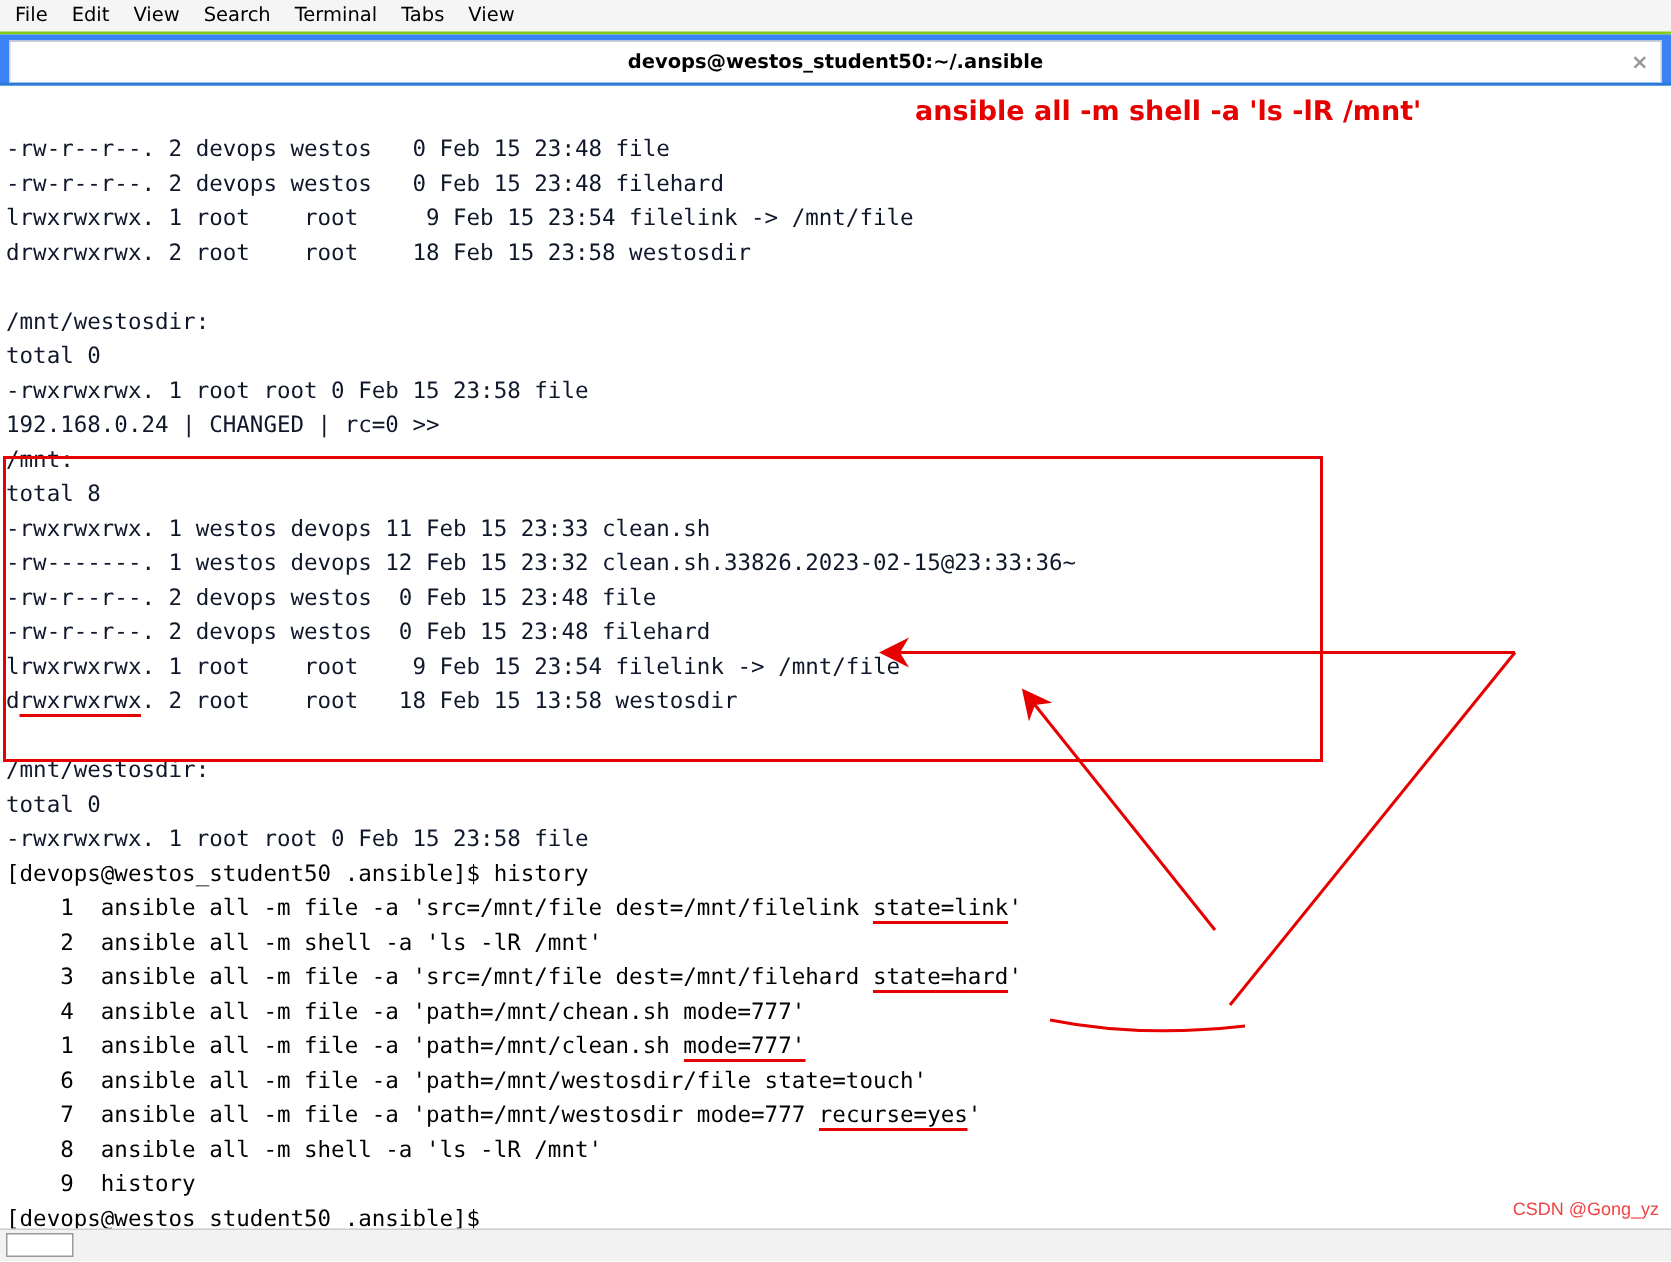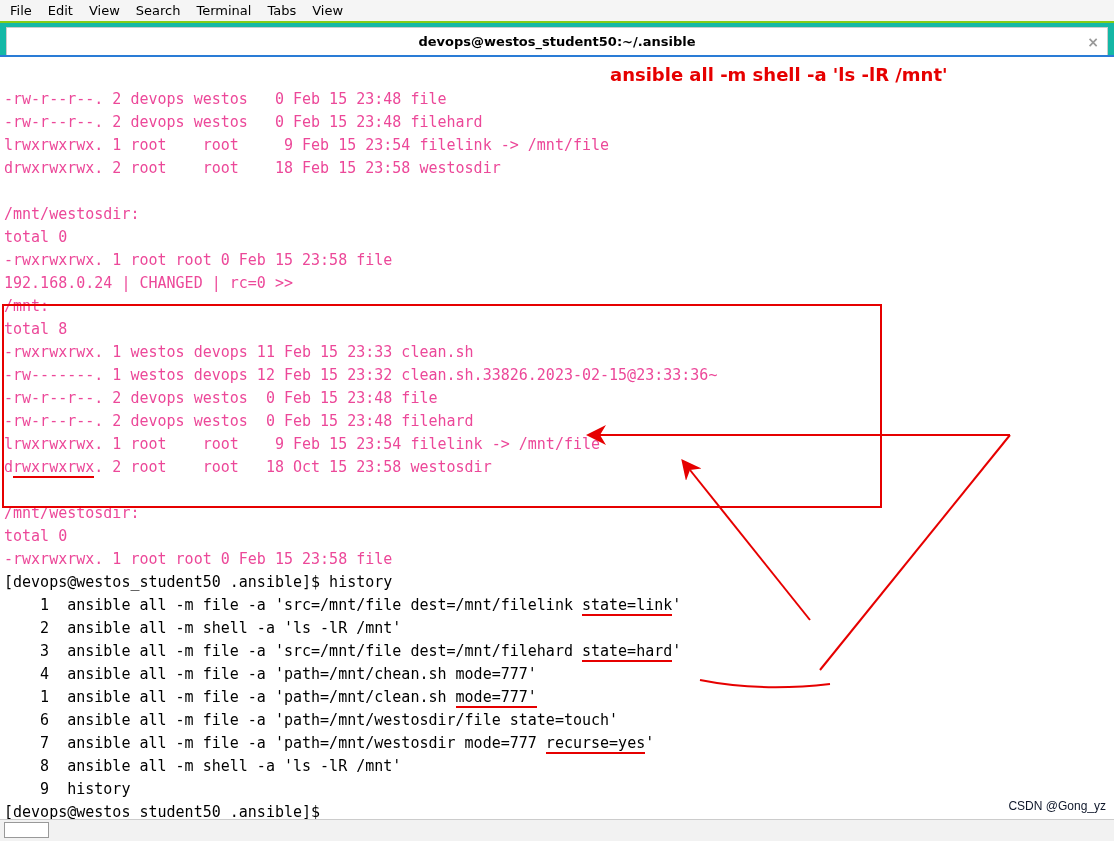--- a/index.html
+++ b/index.html
@@ -27,7 +27,7 @@
     display: flex;
     align-items: center;
     padding: 4px 6px 0 6px;
-    background: #14b8a6;
+    background: #3b82f6;
     border-bottom: 2px solid #2a7cd6;
   }
   .tab {

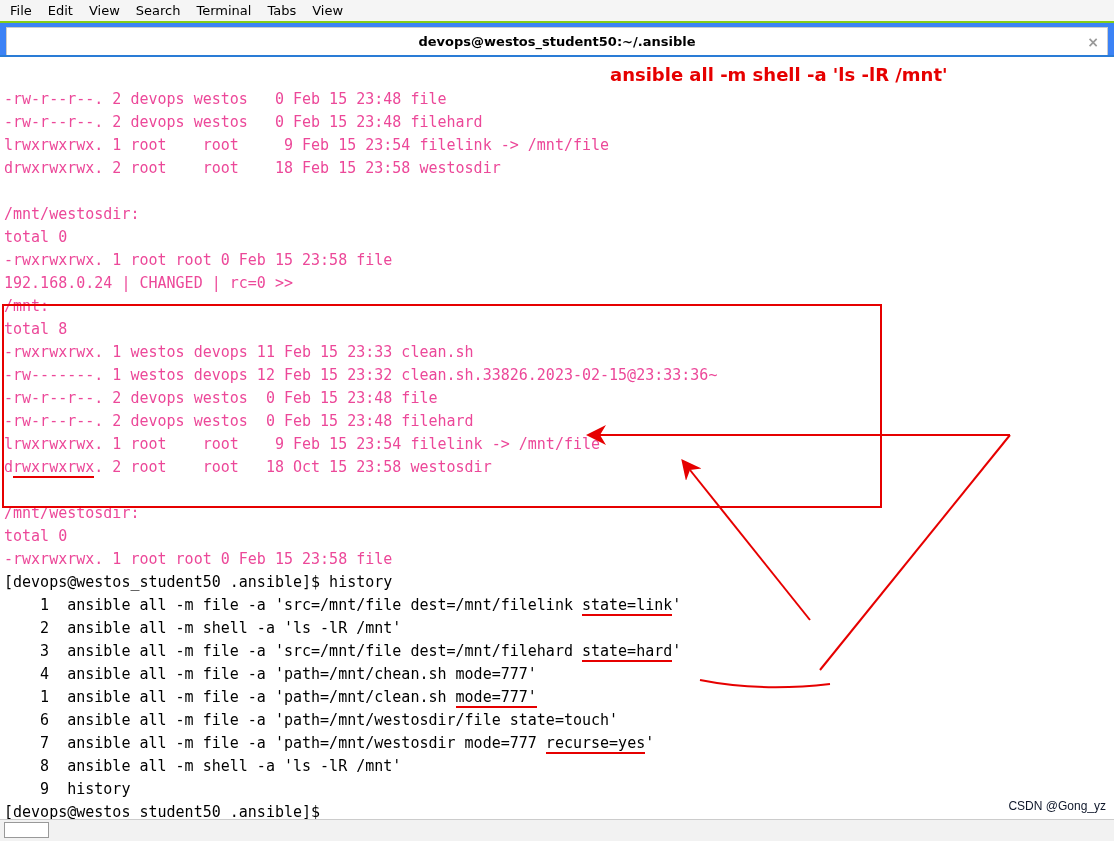--- a/index.html
+++ b/index.html
@@ -56,7 +56,7 @@
     padding: 8px 4px 4px 4px;
     position: relative;
   }
-  .y { color: #ec4899; margin-top: 32px; } 
+  .y { color: #0f172a; margin-top: 32px; } 
   .k { color: #000; margin-top: 44px; }
   .annot-red { color: #e60000; font-family: "DejaVu Sans", sans-serif; font-size: 18px; }
   .redbox {

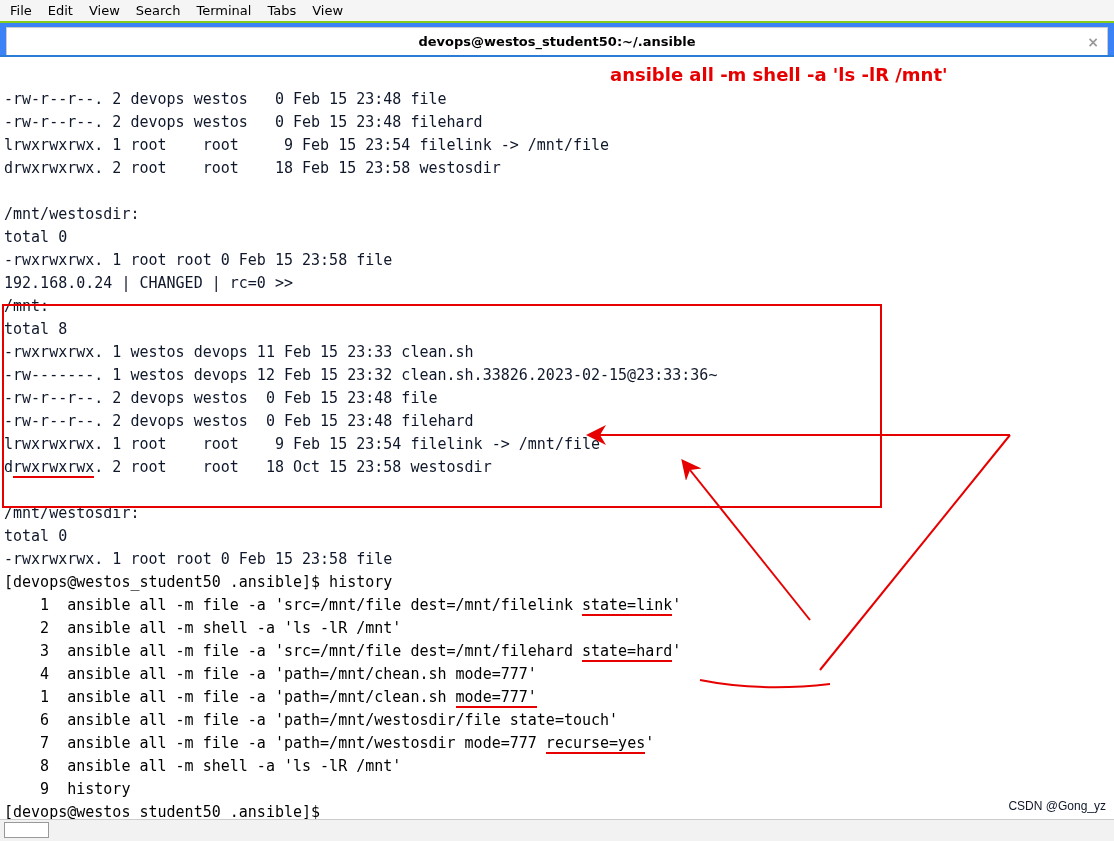--- a/index.html
+++ b/index.html
@@ -139,7 +139,7 @@
 <span class="y">-rw-r--r--. 2 devops westos  0 Feb 15 23:48 file</span>
 <span class="y">-rw-r--r--. 2 devops westos  0 Feb 15 23:48 filehard</span>
 <span class="y">lrwxrwxrwx. 1 root    root    9 Feb 15 23:54 filelink -&gt; /mnt/file</span>
-<span class="y"><span>d</span><span class="underline-red">rwxrwxrwx</span><span>. 2 root    root   18 Oct 15 23:58 westosdir</span></span>
+<span class="y"><span>d</span><span class="underline-red">rwxrwxrwx</span><span>. 2 root    root   18 Feb 15 13:58 westosdir</span></span>
 <span class="y"></span>
 <span class="y">/mnt/westosdir:</span>
 <span class="y">total 0</span>

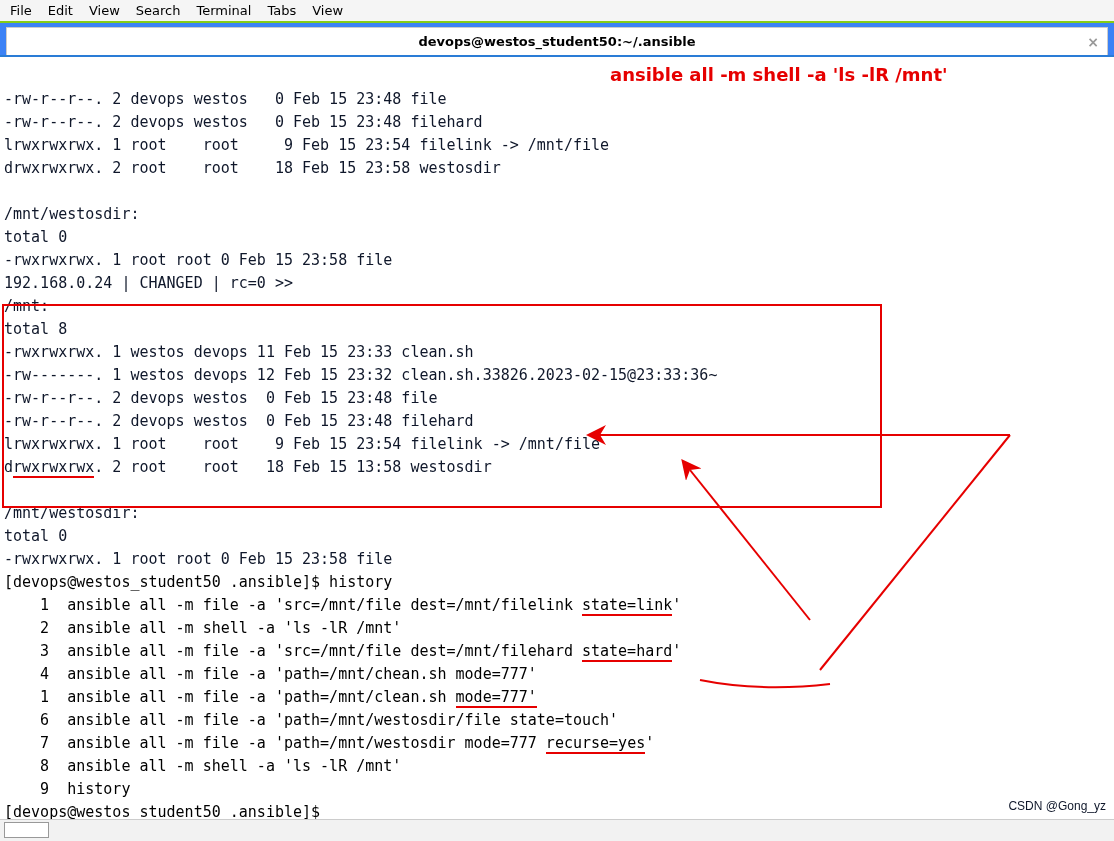--- a/index.html
+++ b/index.html
@@ -79,7 +79,7 @@
     position: absolute;
     right: 8px;
     bottom: 28px;
-    color: #0f172a;
+    color: #ef4444;
     font-size: 12px;
     font-family: sans-serif;
     margin-top: 25px;

